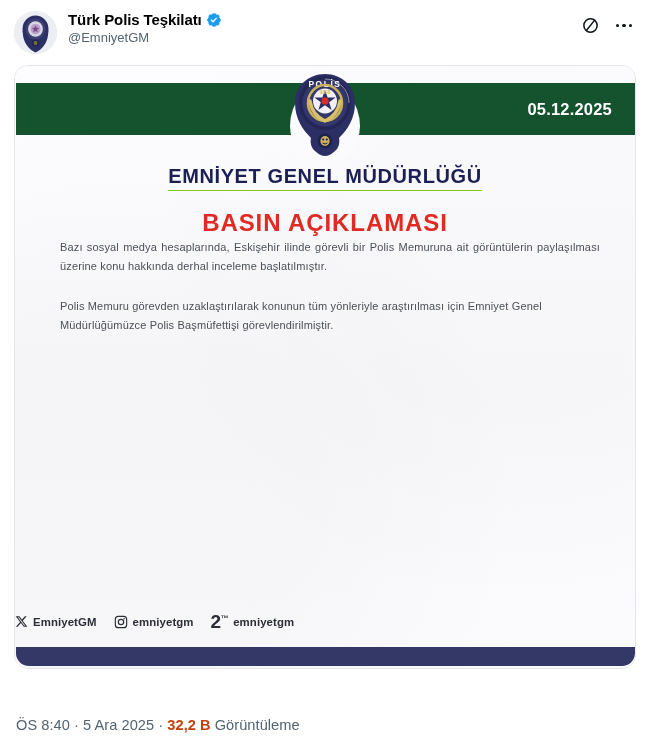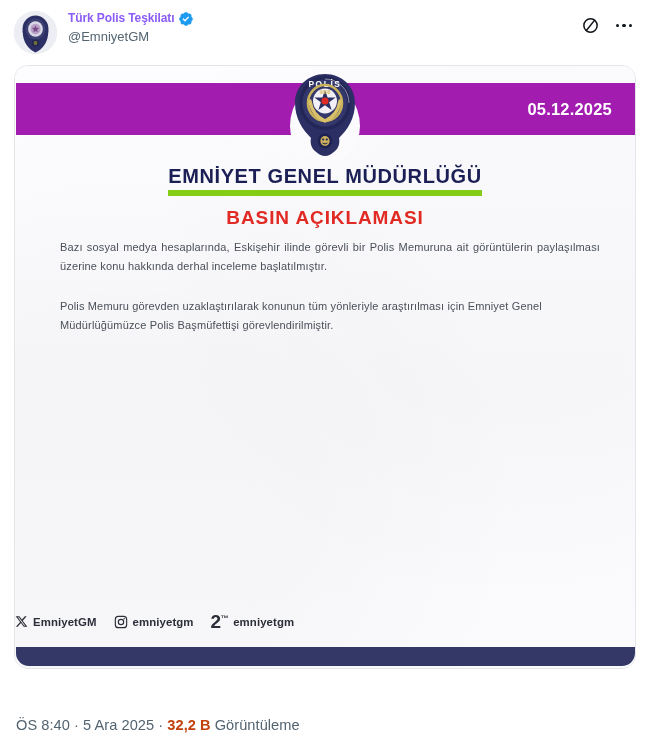--- a/index.html
+++ b/index.html
@@ -50,9 +50,9 @@
     line-height: 1.15;
   }
   .display-name {
-    font-size: 12px;
-    font-weight: bold;
-    color: #8b5cf6;
+    font-size: 15px;
+    font-weight: bold;
+    color: #000000;
     letter-spacing: -0.1px;
   }
   .verified-badge {

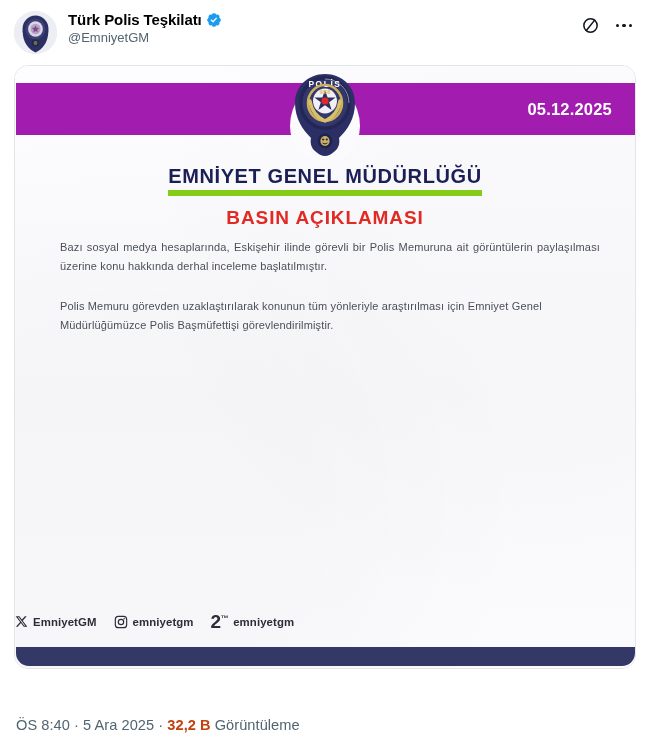--- a/index.html
+++ b/index.html
@@ -127,7 +127,7 @@
     left: 1px;
     right: 0px;
     height: 52px;
-    background: #a21caf;
+    background: #14532d;
     display: flex;
     align-items: center;
     justify-content: flex-end;

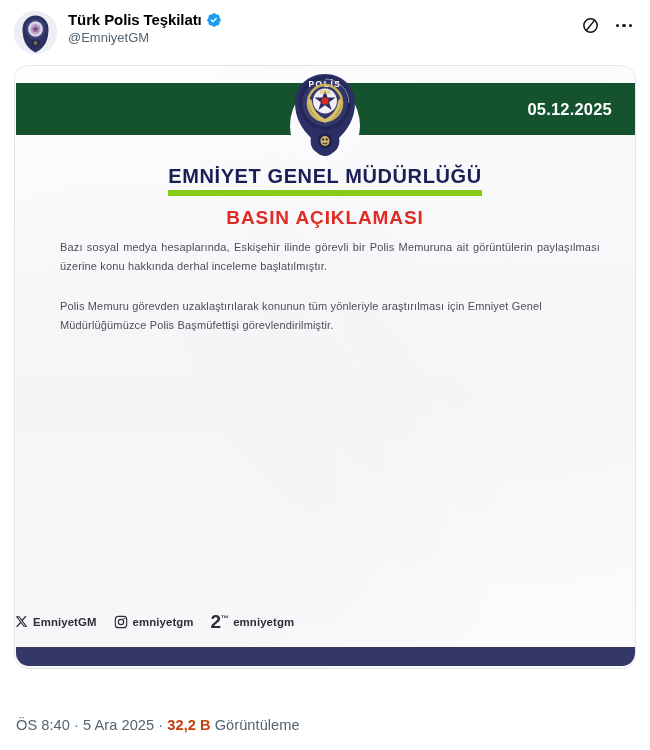--- a/index.html
+++ b/index.html
@@ -178,7 +178,7 @@
     color: #1b1f55;
     letter-spacing: 0.6px;
     display: inline-block;
-    border-bottom: 6px solid #84cc16;
+    border-bottom: 1px solid #84cc16;
     padding-bottom: 2px;
   }
   .doc-title-sub {

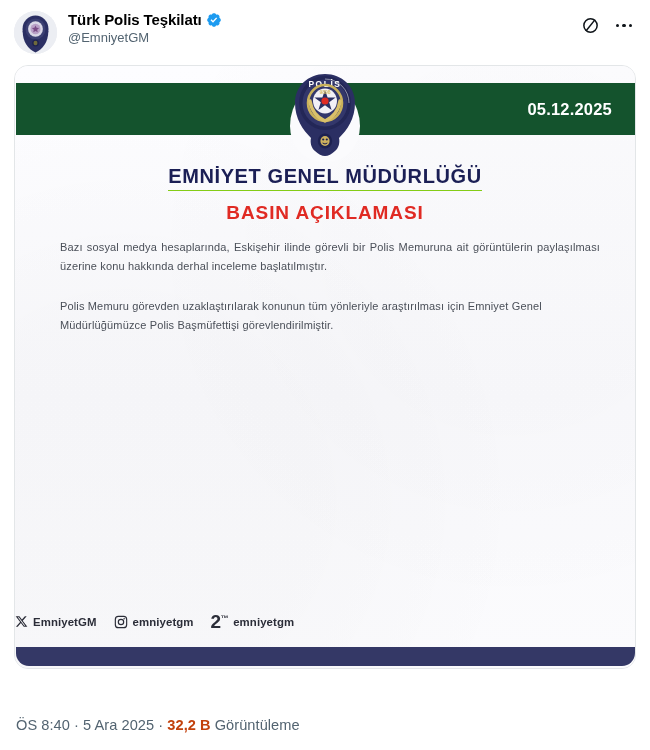--- a/index.html
+++ b/index.html
@@ -182,8 +182,8 @@
     padding-bottom: 2px;
   }
   .doc-title-sub {
-    margin-top: 11px;
-    font-size: 19px;
+    margin-top: 18px;
+    font-size: 24px;
     font-weight: bold;
     color: #e02a23;
     letter-spacing: 0.9px;

